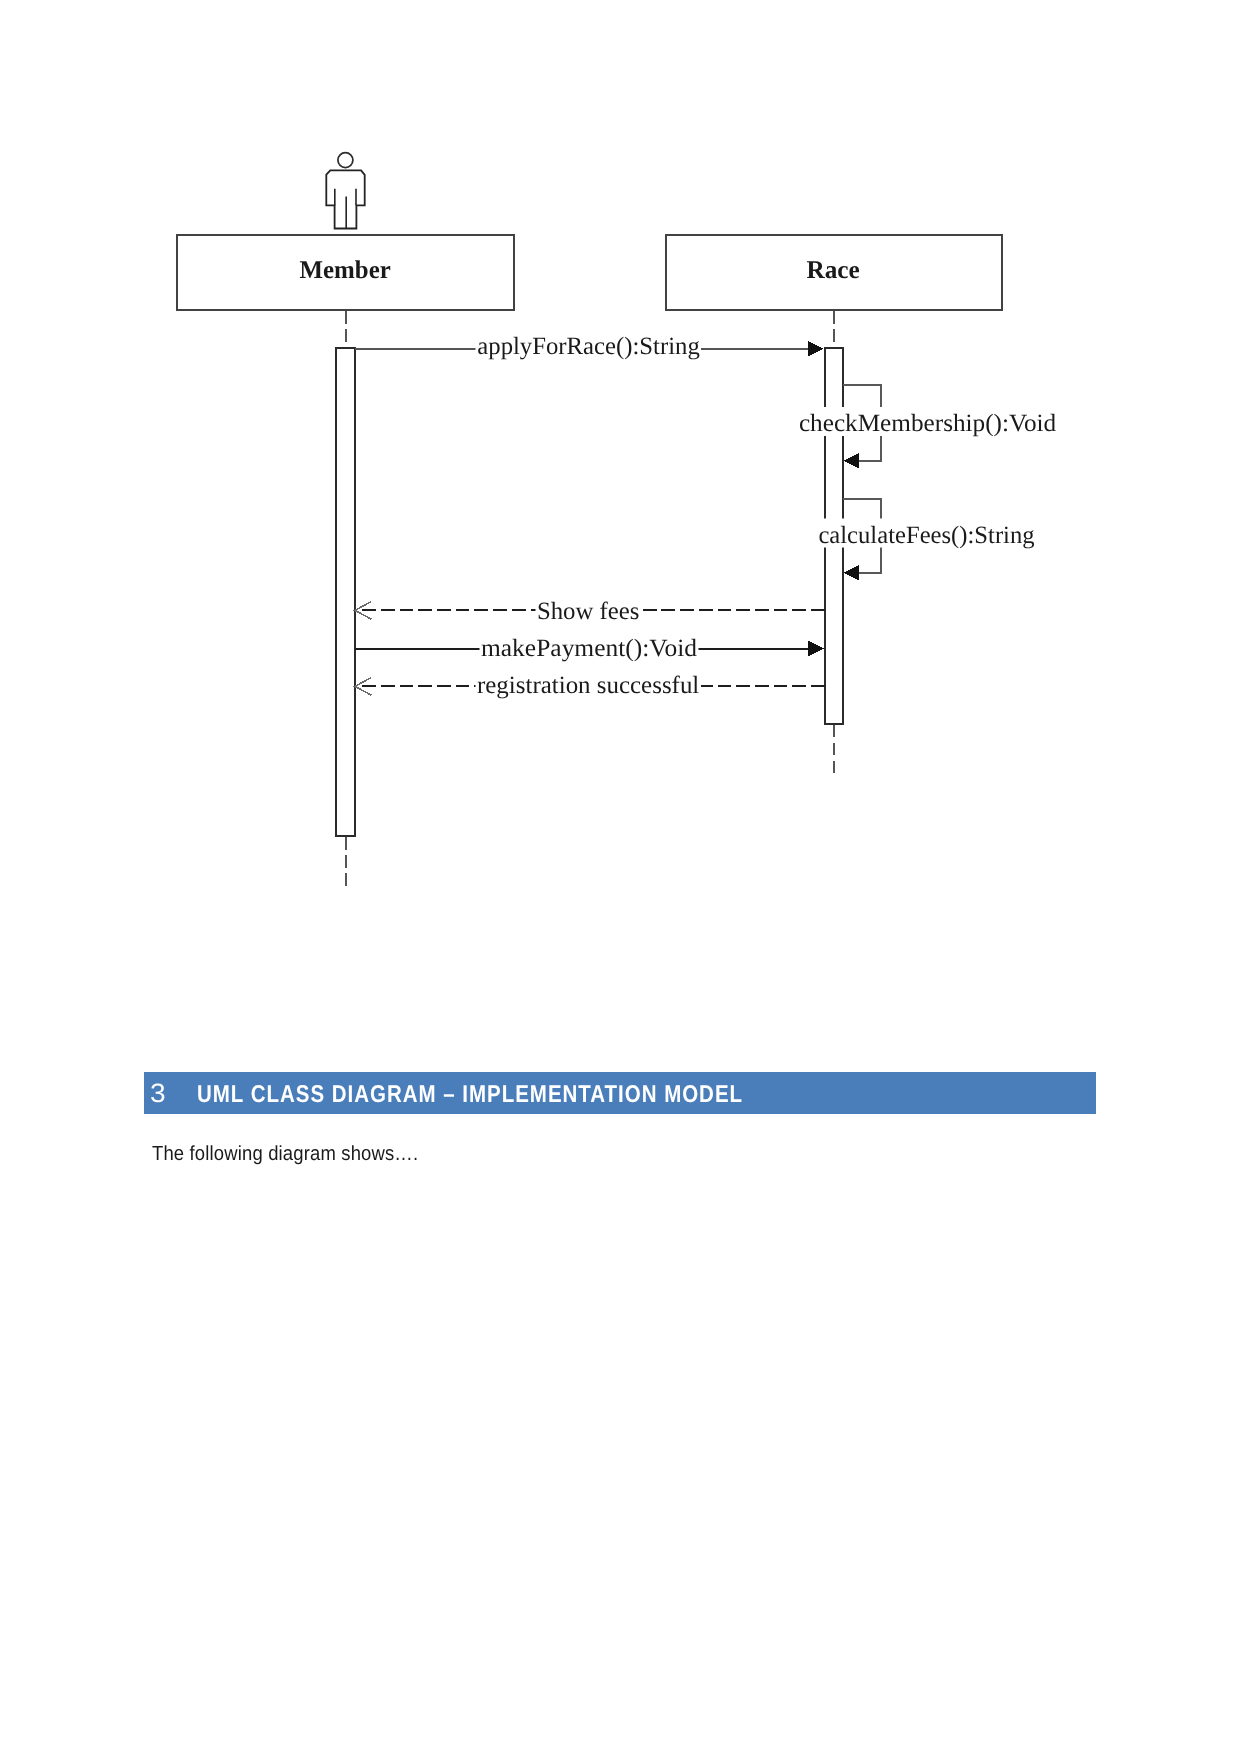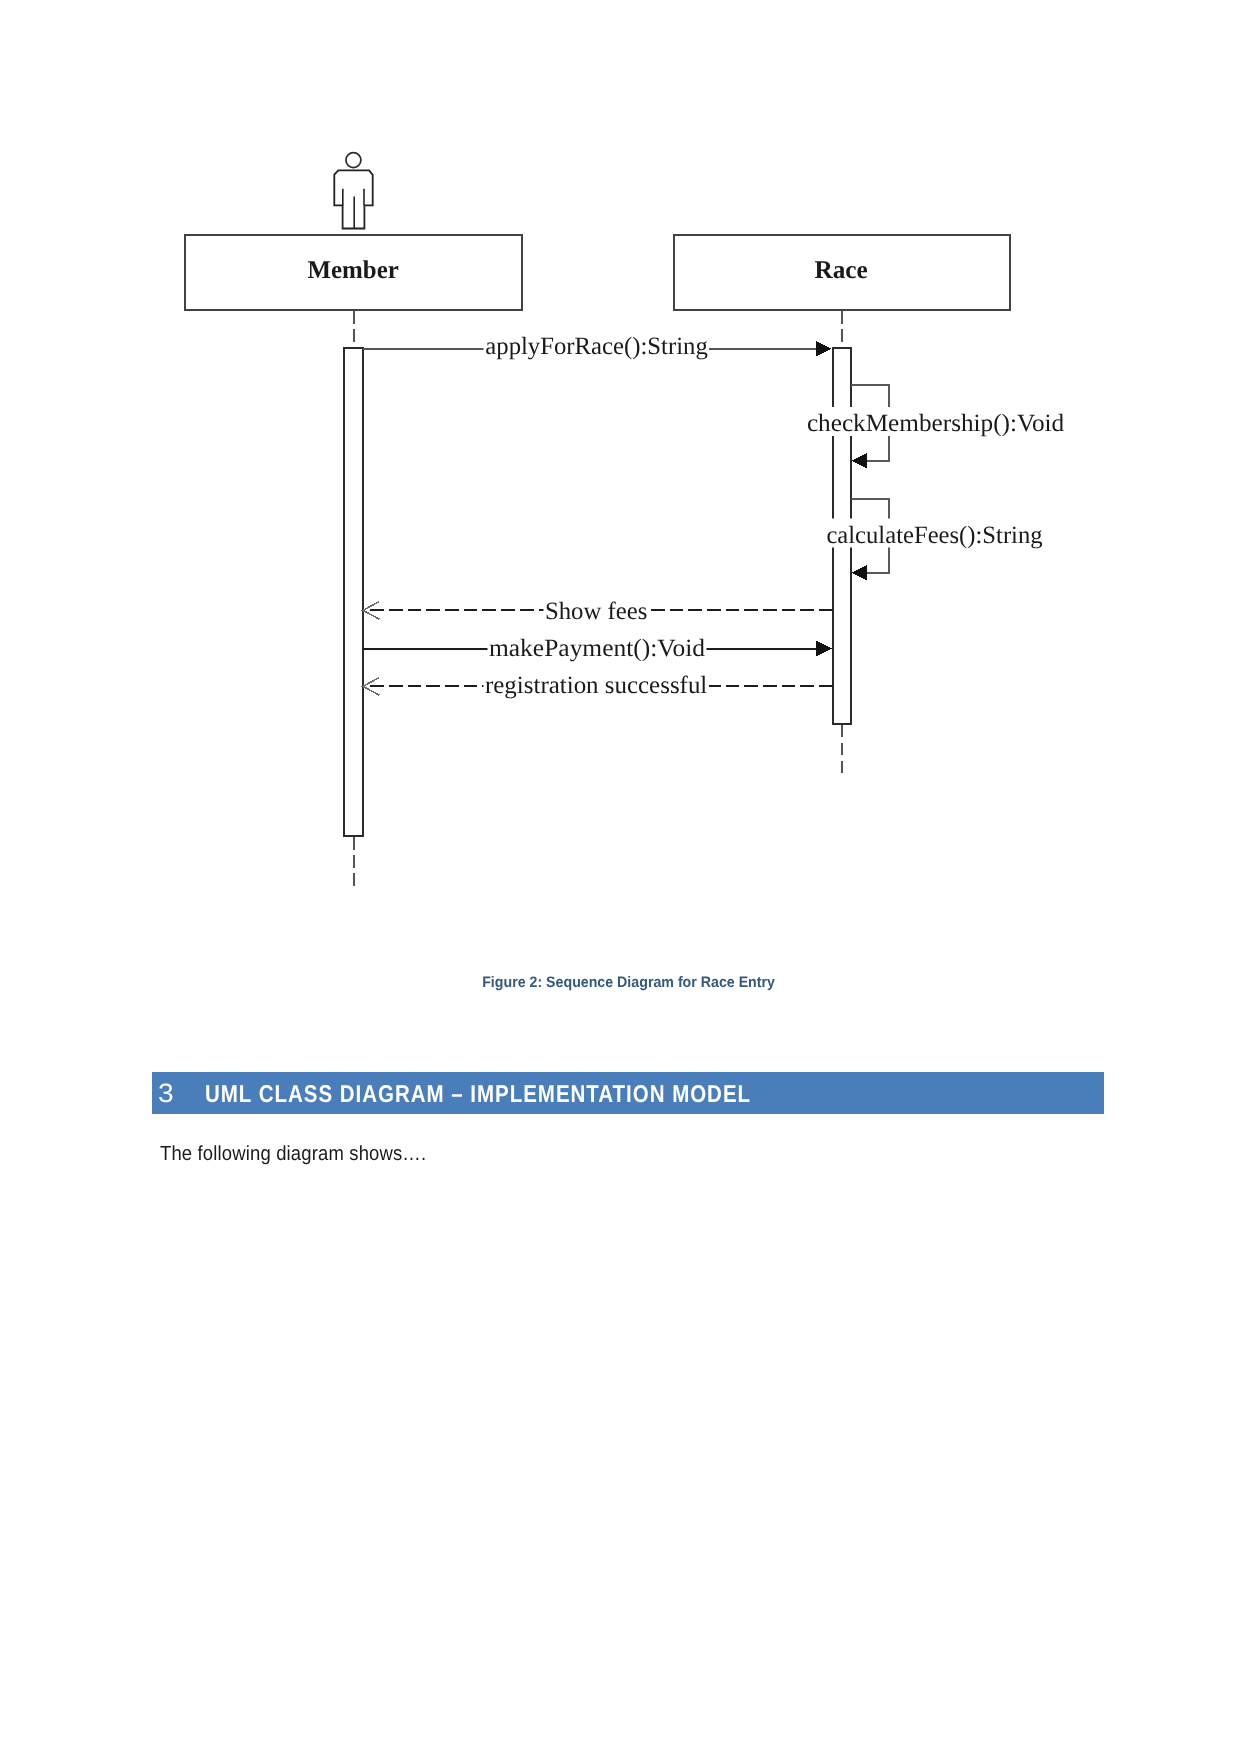--- a/index.html
+++ b/index.html
@@ -7,7 +7,7 @@
   body{width:1241px;height:1754px;position:relative;overflow:hidden;
        font-family:"Liberation Sans",sans-serif;
        -webkit-font-smoothing:antialiased;text-rendering:geometricPrecision;}
-  .page{position:absolute;left:0;top:0;width:1218px;height:1754px;background:#fff;margin-left:8px;}
+  .page{position:absolute;left:0;top:0;width:1218px;height:1754px;background:#fff;}
   svg.diagram{position:absolute;left:0;top:0;width:1241px;height:960px;display:block;}
   .cap-wrap{position:absolute;left:0;top:973.8px;width:1241px;text-align:center;}
   .caption{display:inline-block;font-family:"Liberation Sans",sans-serif;font-weight:bold;

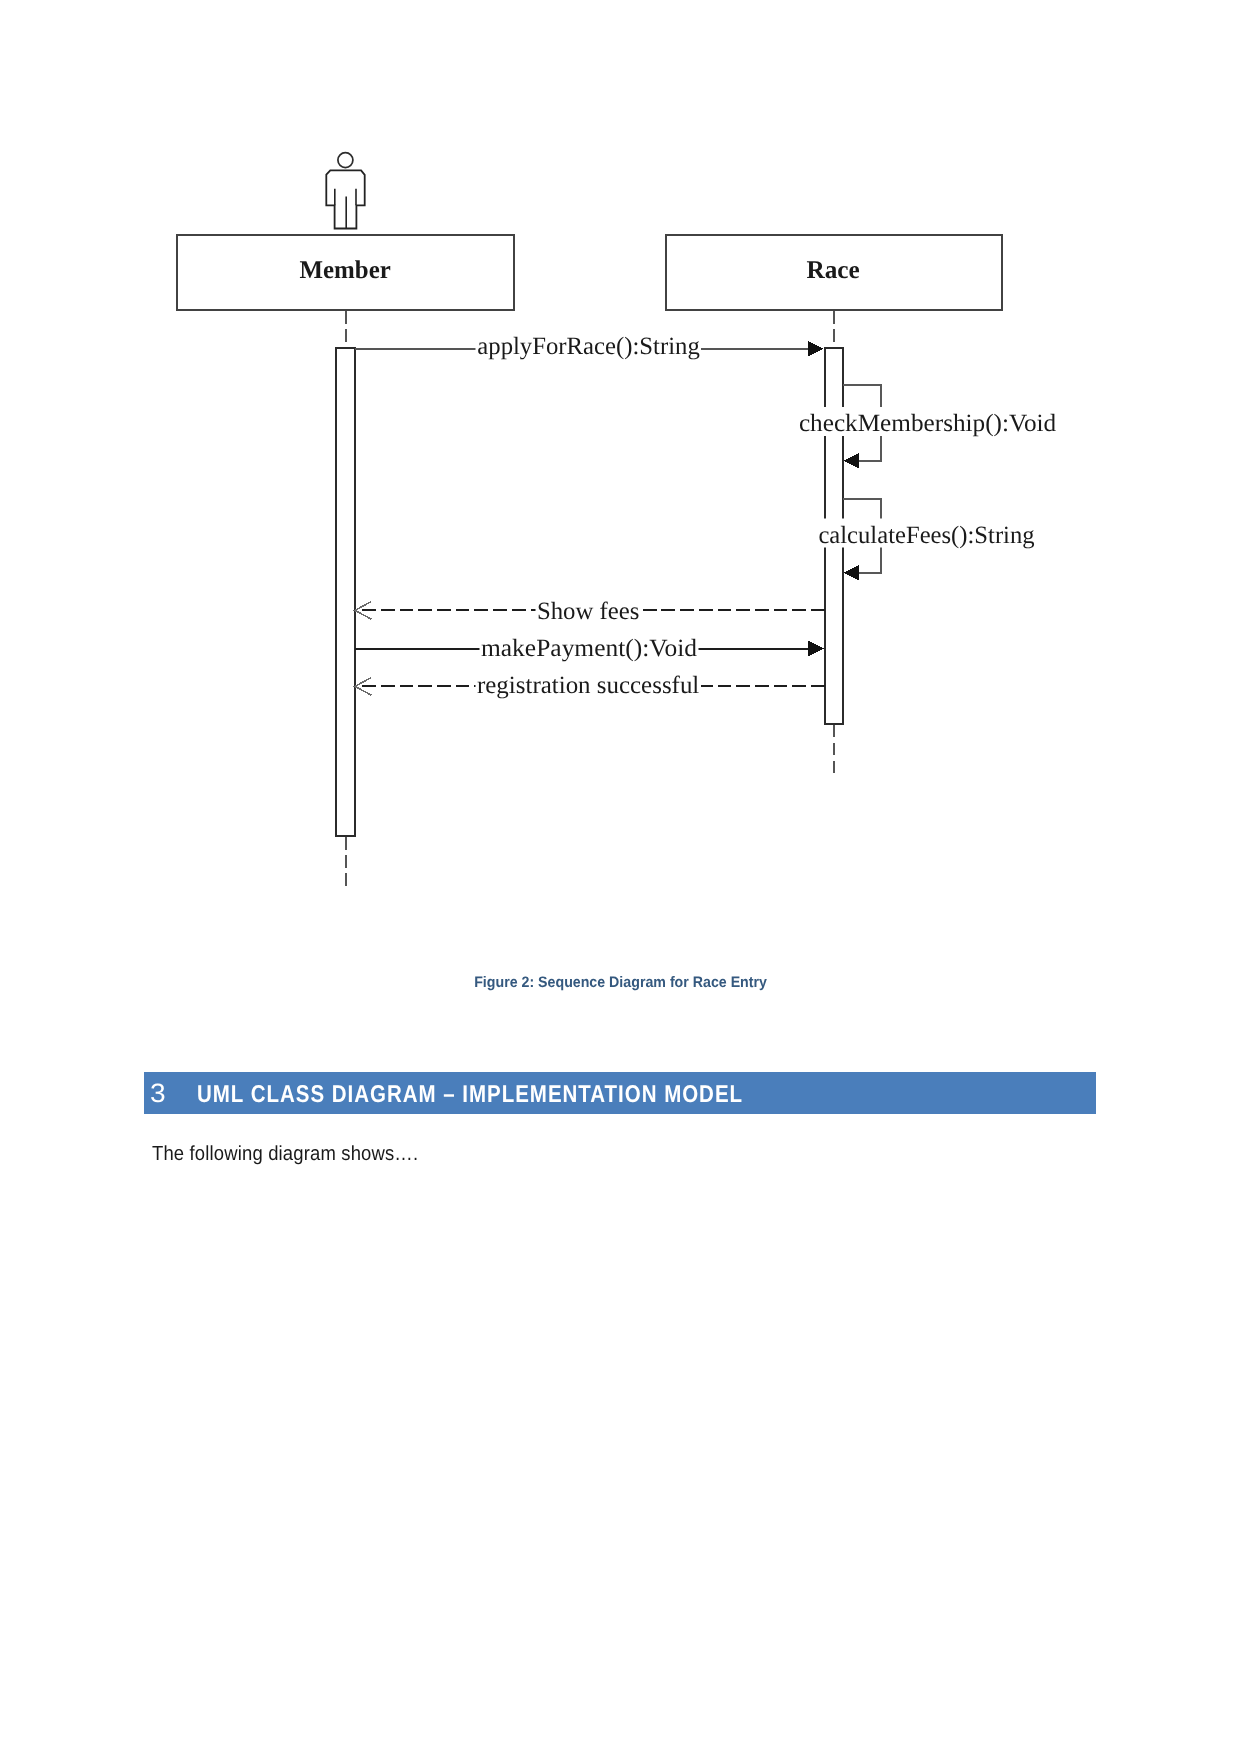--- a/index.html
+++ b/index.html
@@ -102,9 +102,6 @@
     </g>
   </svg>
 
-  <div class="cap-wrap">
-    <span class="caption">Figure 2: Sequence Diagram for Race Entry</span>
-  </div>
 
   <div class="headbar"></div>
   <div class="headnum">3</div>

